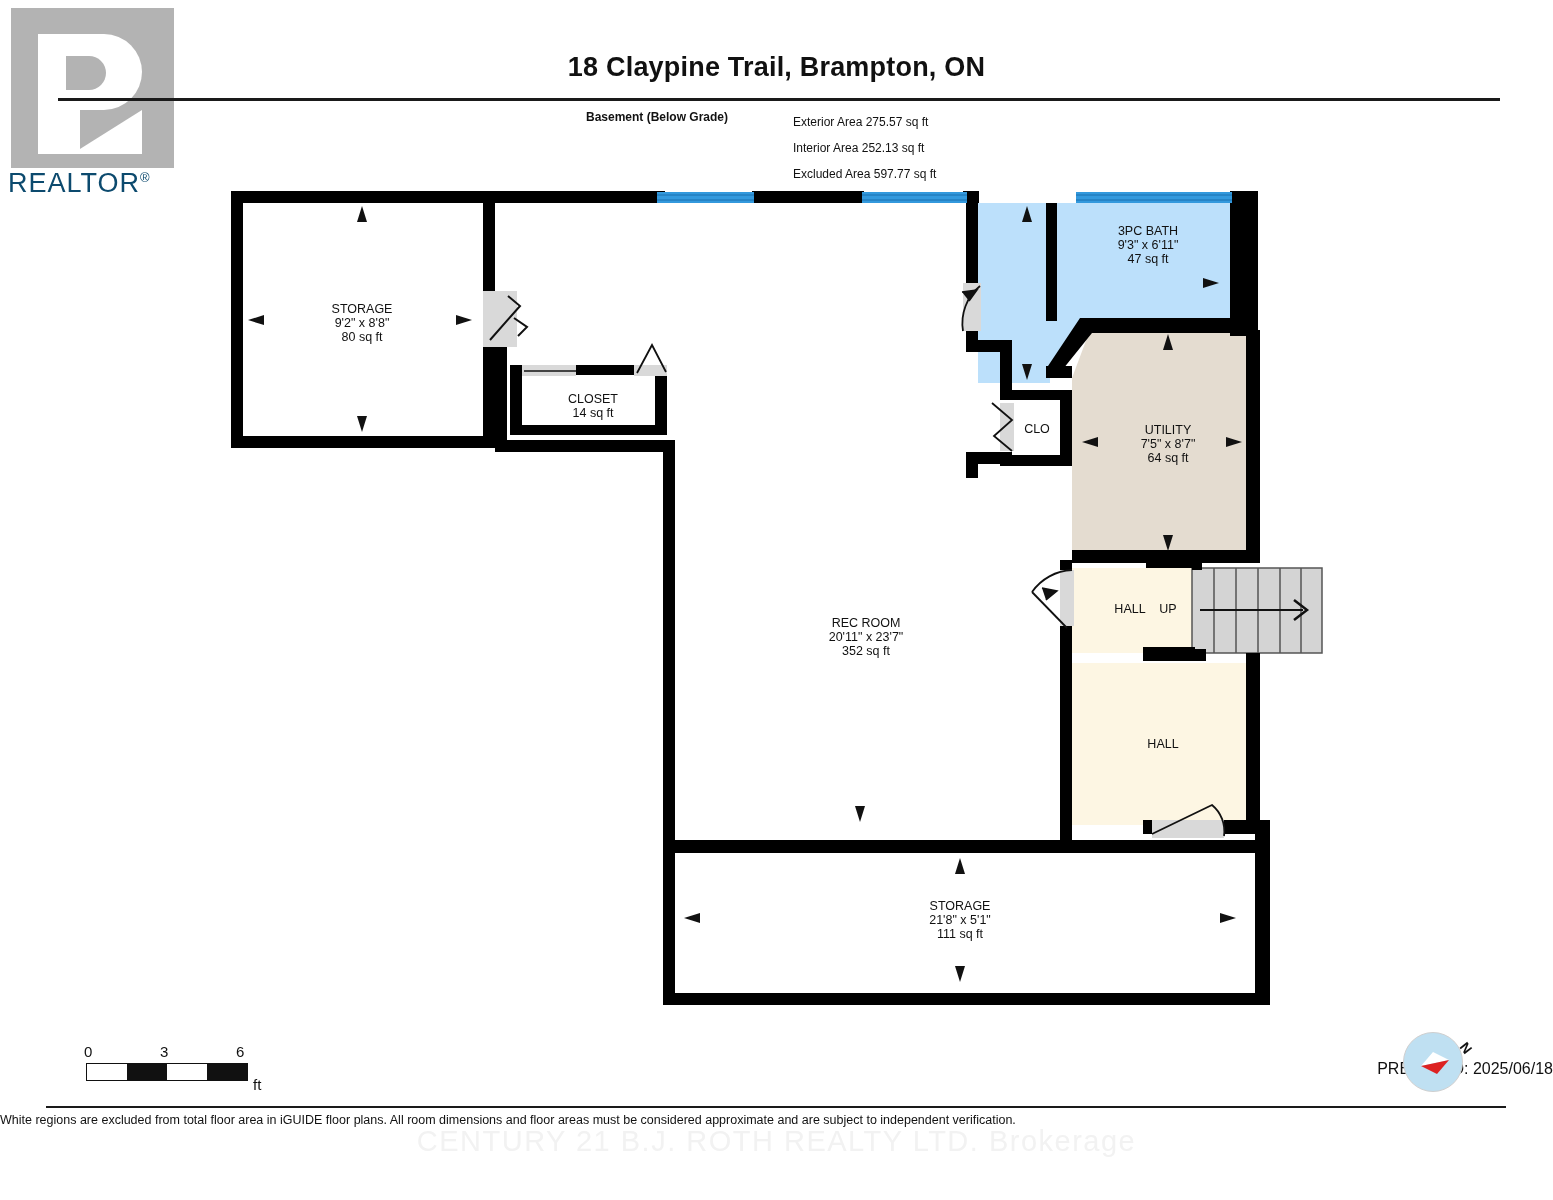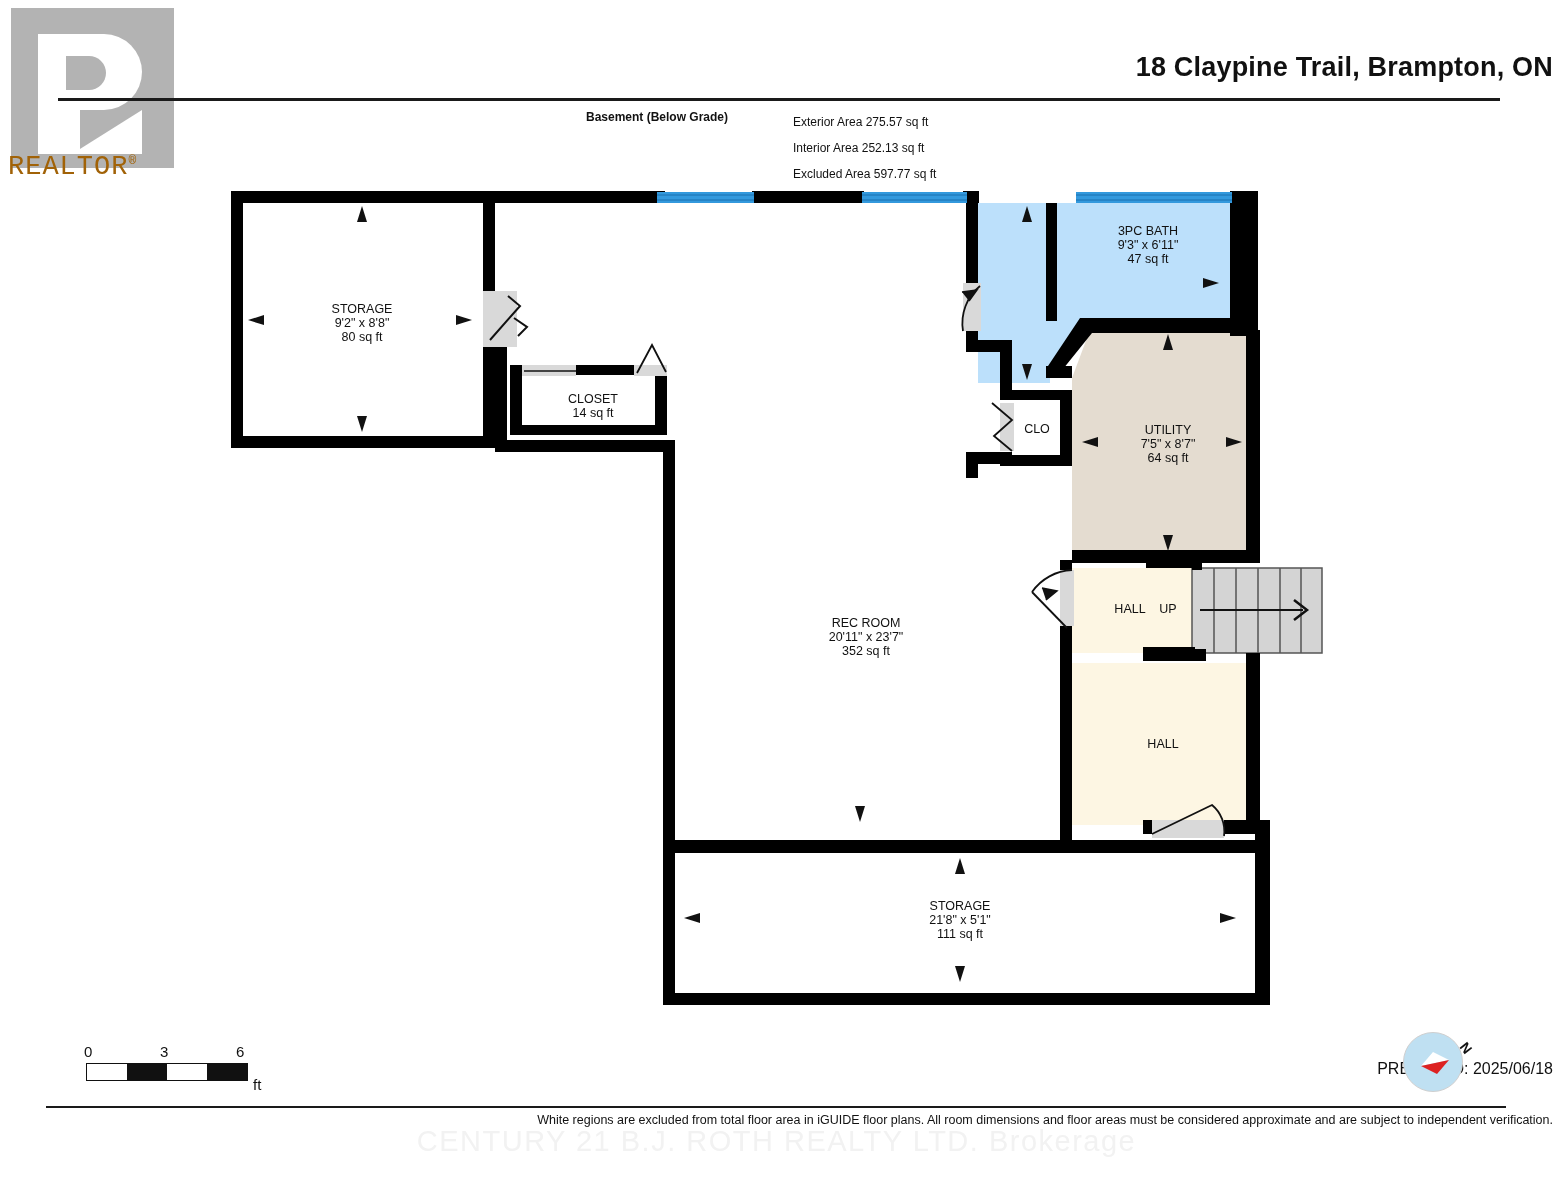--- a/index.html
+++ b/index.html
@@ -74,7 +74,7 @@
     position: absolute;
     left: 0; top: 52px;
     width: 1553px;
-    text-align: right;
+    text-align: center;
     font-size: 27px;
     font-weight: bold;
     letter-spacing: 0.2px;

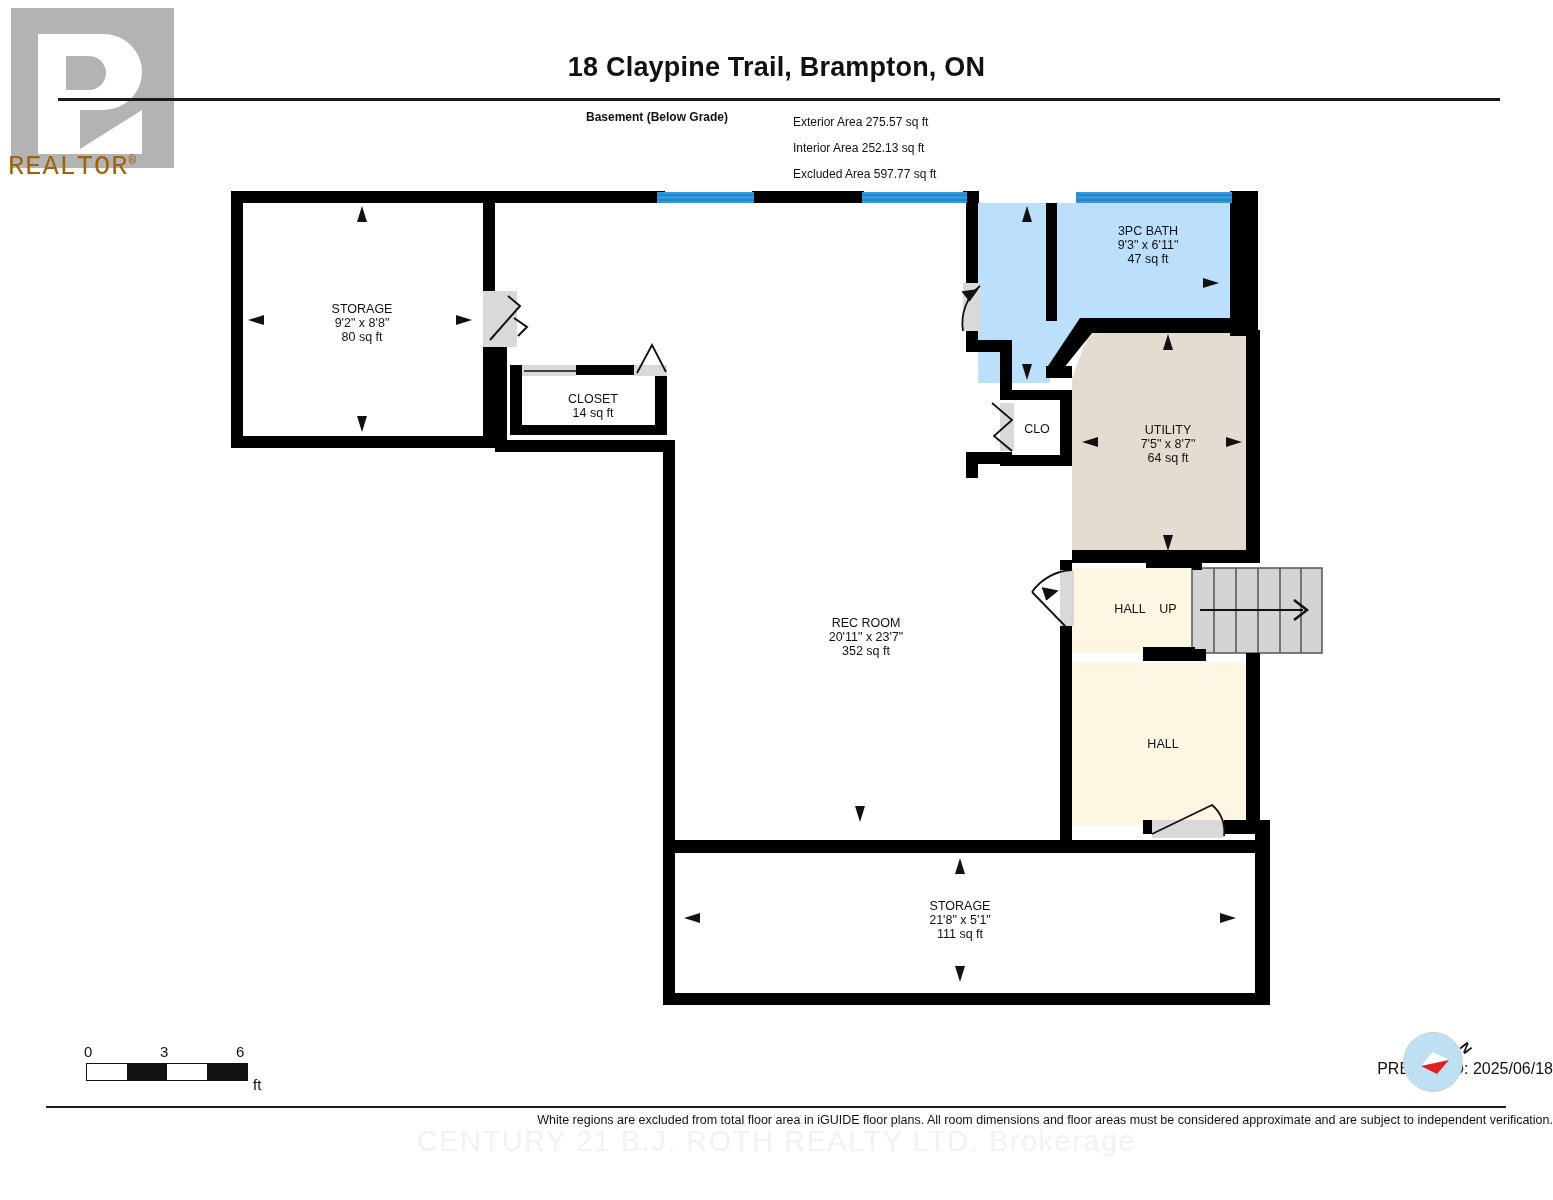--- a/index.html
+++ b/index.html
@@ -60,12 +60,12 @@
   }
   #realtor-logo .r-label {
     position: absolute;
-    left: 0; top: 144px;
+    left: 0; top: 160px;
     width: 180px;
     font-size: 27px;
     letter-spacing: 1px;
-    color: #a16207;
-    font-family: Liberation Mono, monospace;
+    color: #0c4a6e;
+    font-family: Liberation Sans, sans-serif;
   }
   #realtor-logo .r-label sup { font-size: 13px; }
 

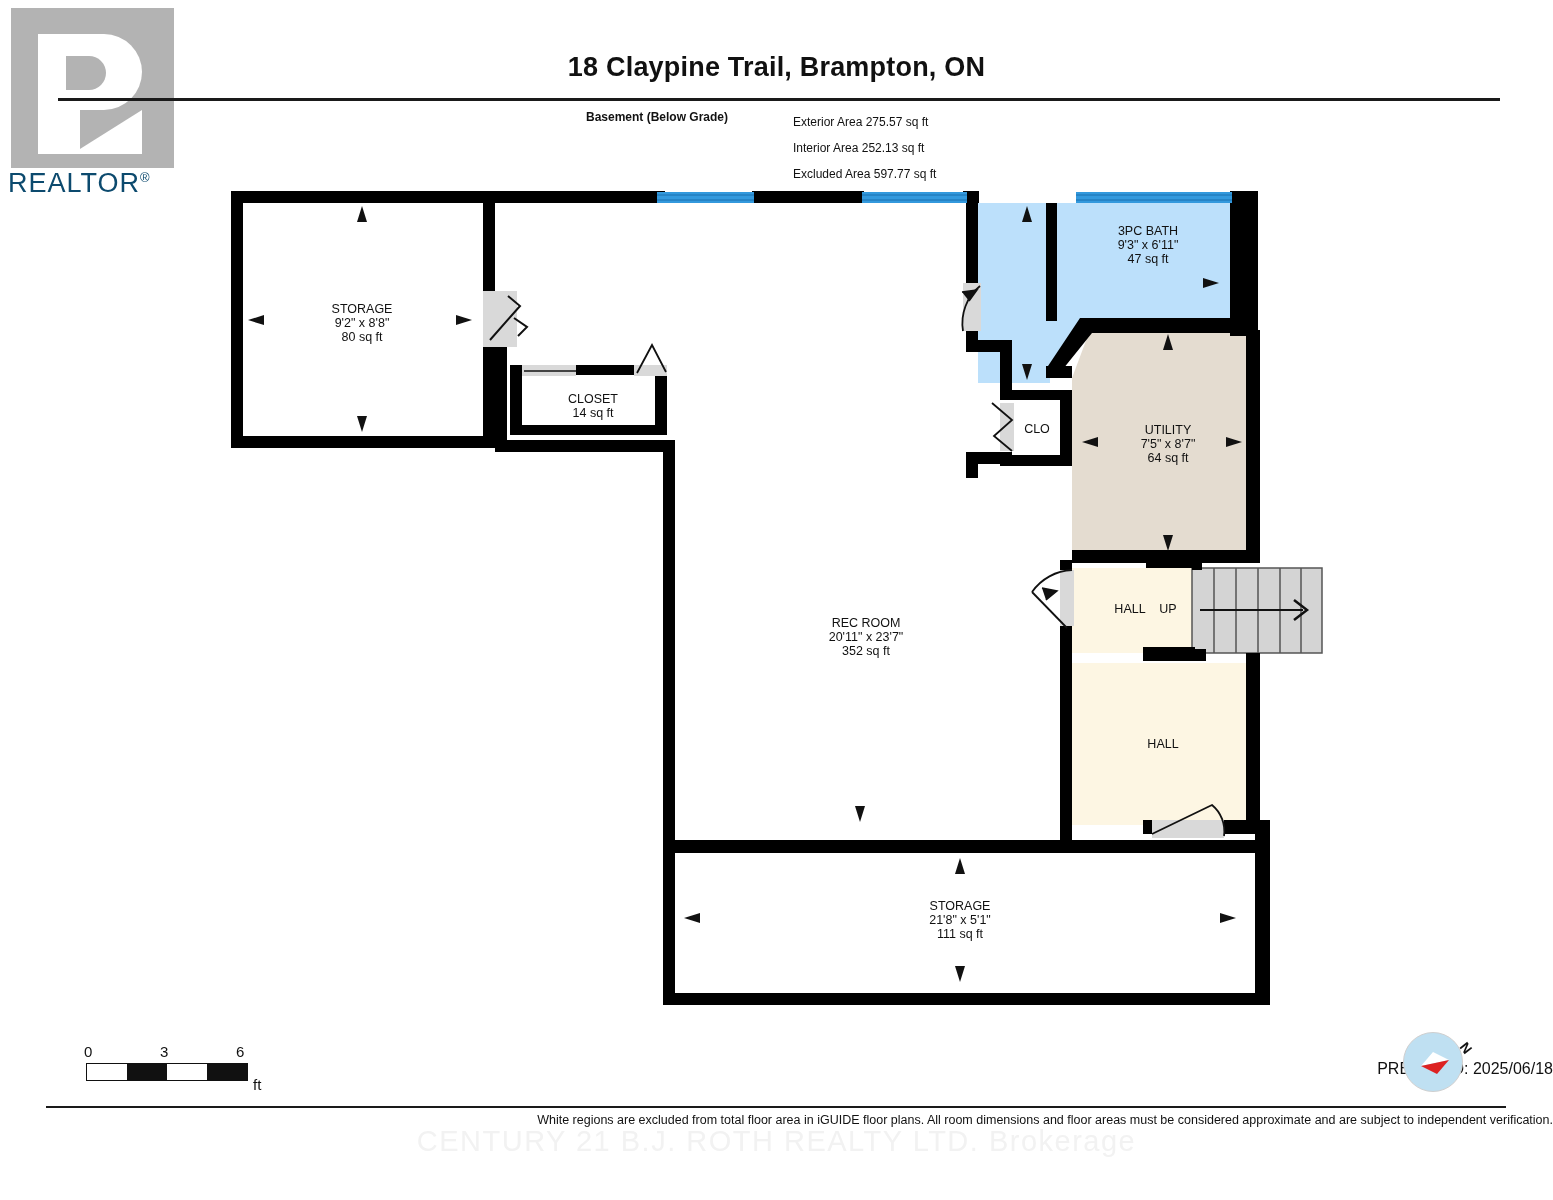--- a/index.html
+++ b/index.html
@@ -128,7 +128,7 @@
   #footer-rule { position: absolute; left: 46px; top: 1106px; width: 1460px;
                  height: 2px; background: #1a1a1a; }
   #disclaimer { position: absolute; left: 0; top: 1113px; width: 1553px;
-                text-align: right; font-size: 12.5px; color: #111; }
+                text-align: left; font-size: 12.5px; color: #111; }
   #watermark { position: absolute; left: 0; top: 1125px; width: 1553px;
                text-align: center; font-size: 29px; color: #f2f2f2;
                letter-spacing: 1.5px; font-weight: normal; }

